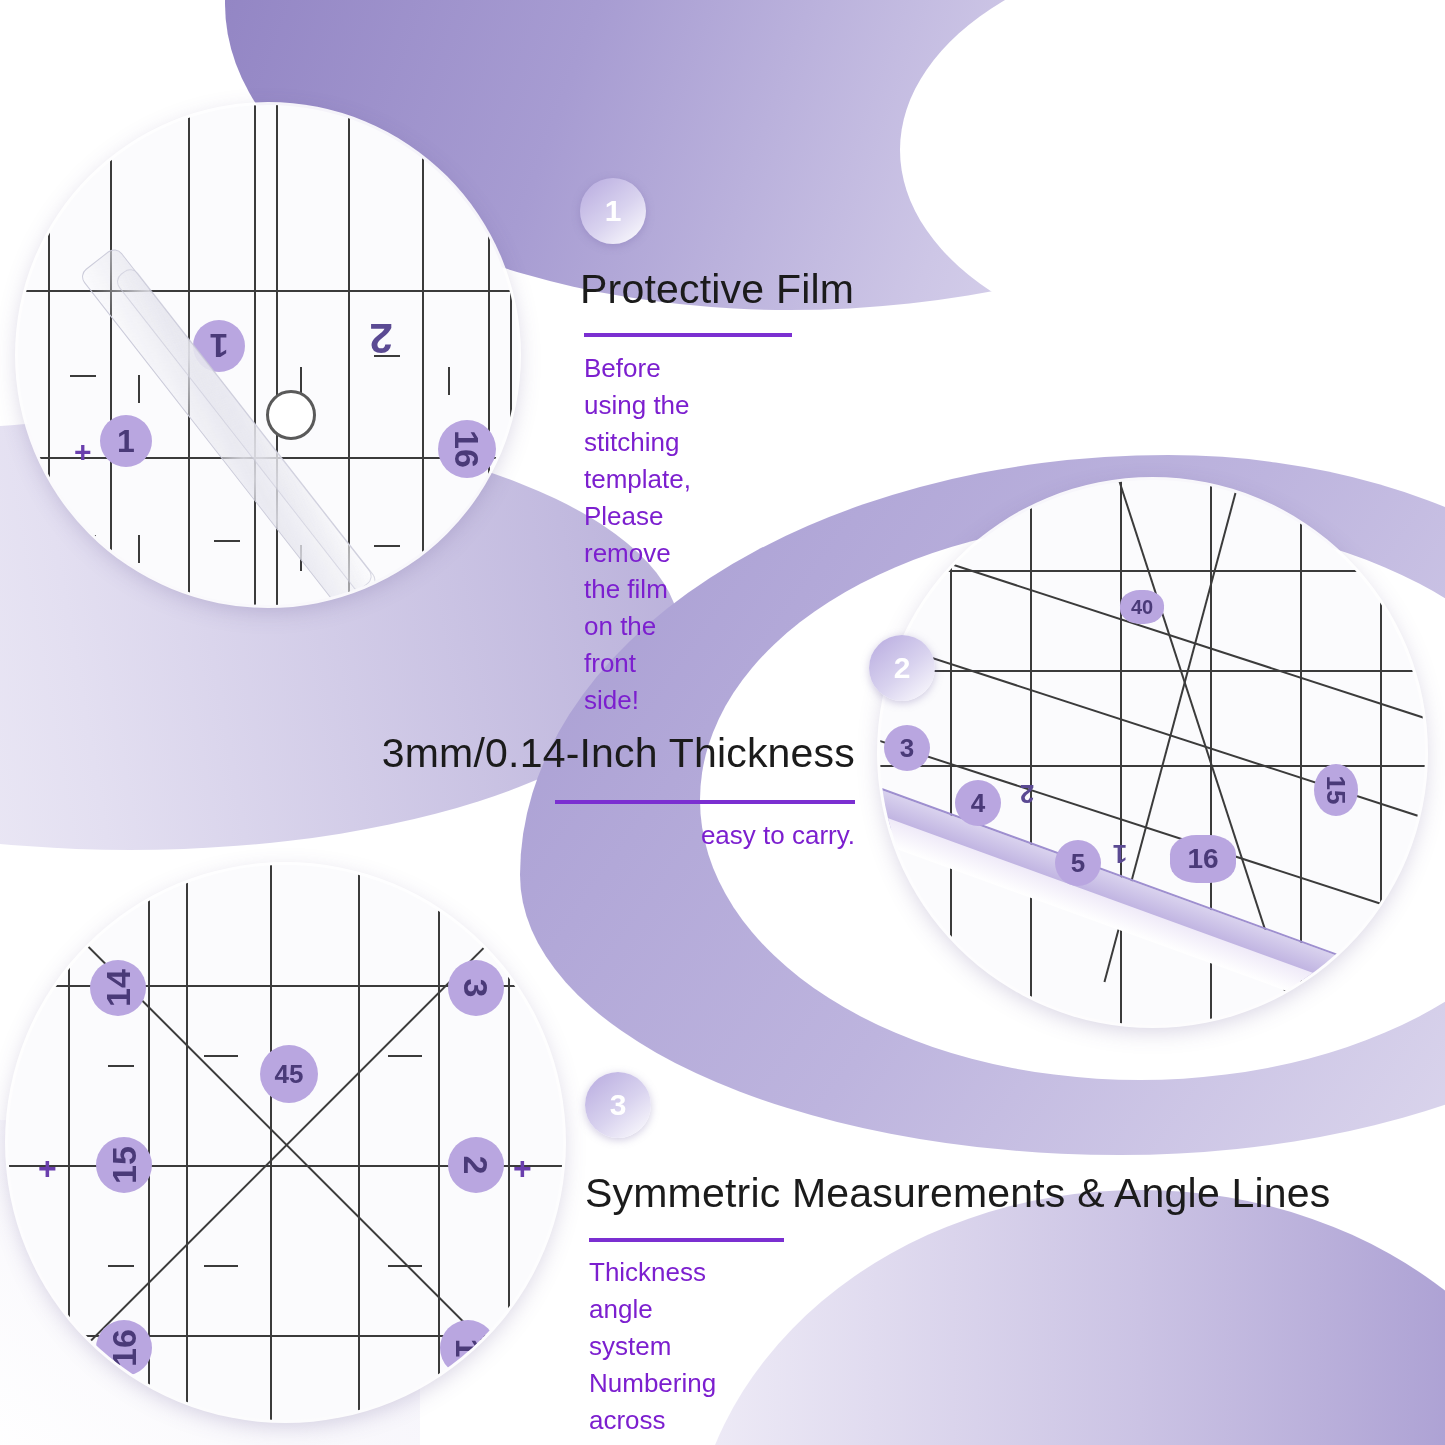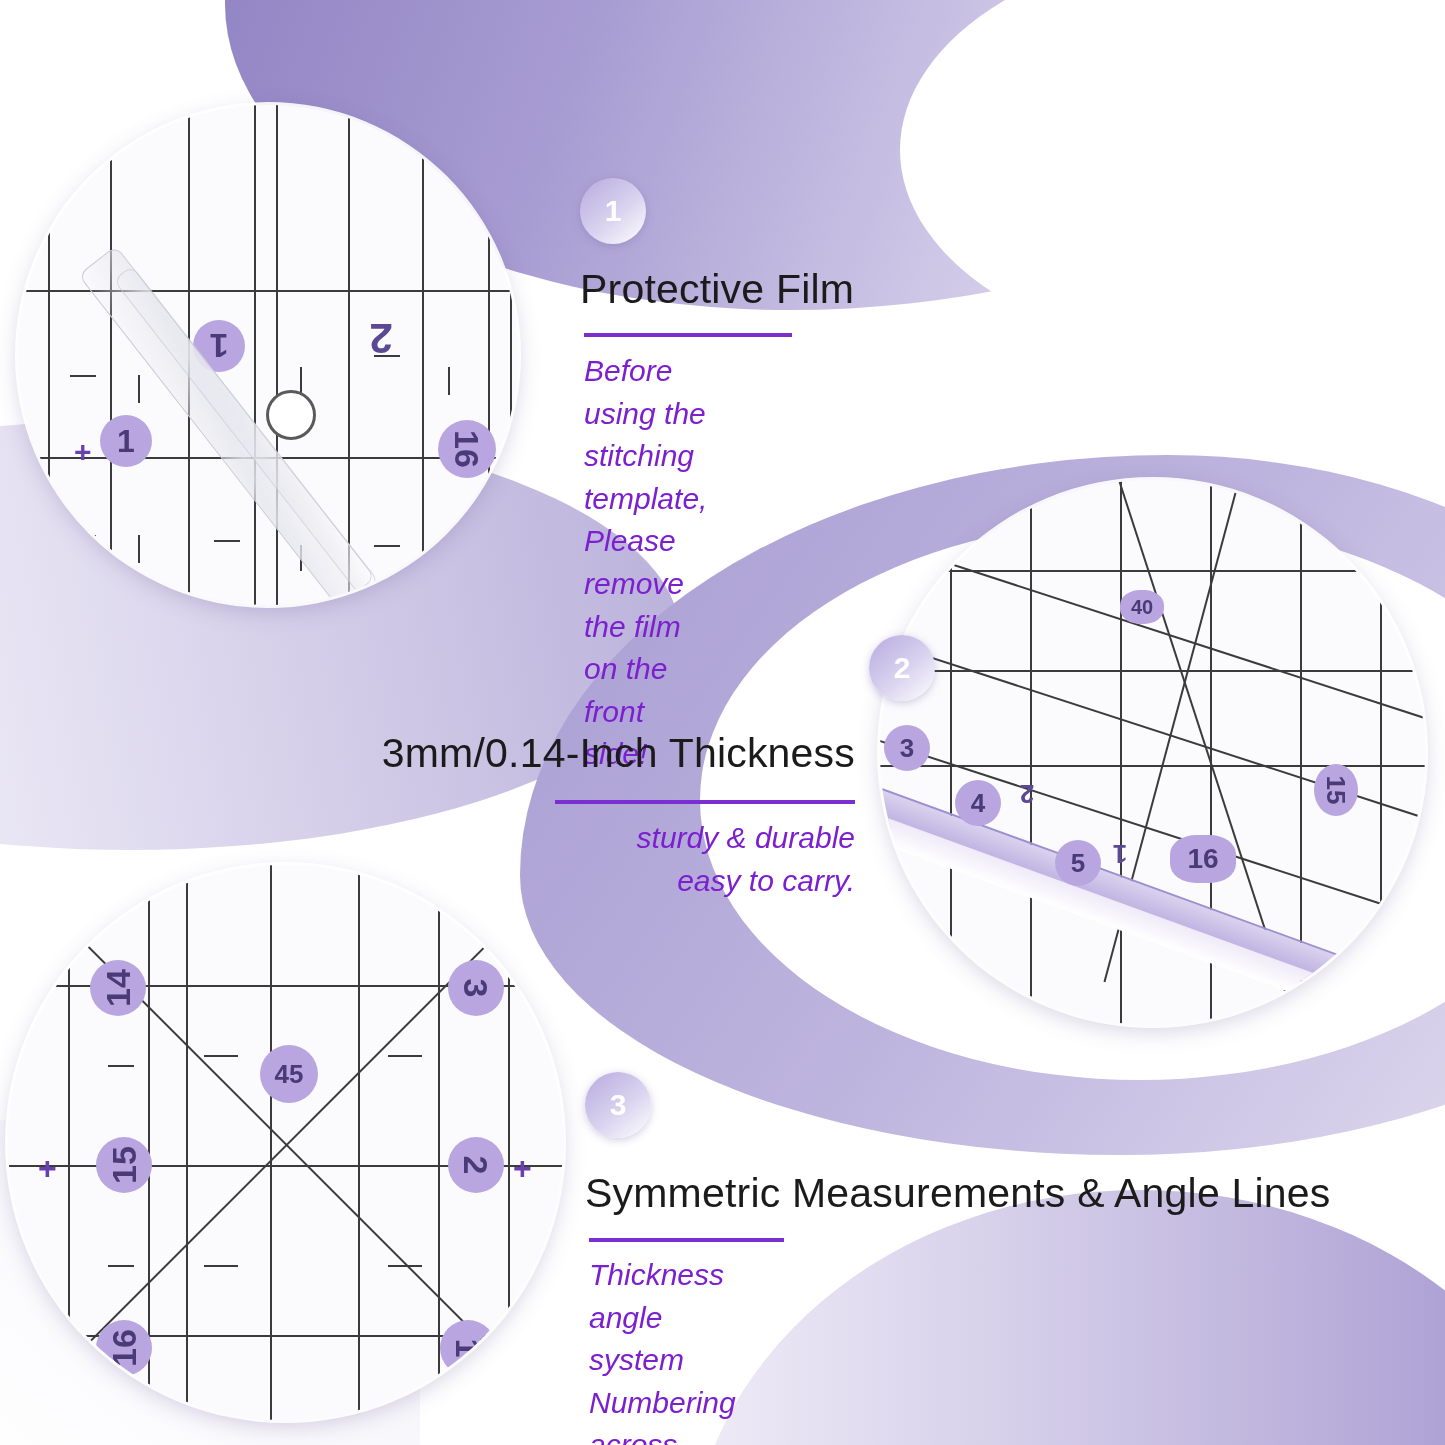--- a/index.html
+++ b/index.html
@@ -158,9 +158,8 @@
   }
   .body-text {
     color: #7c1fcf;
-    font-size: 30px;
+    font-size: 26px;
     line-height: 1.42;
-    font-style: italic;
   }
 
   

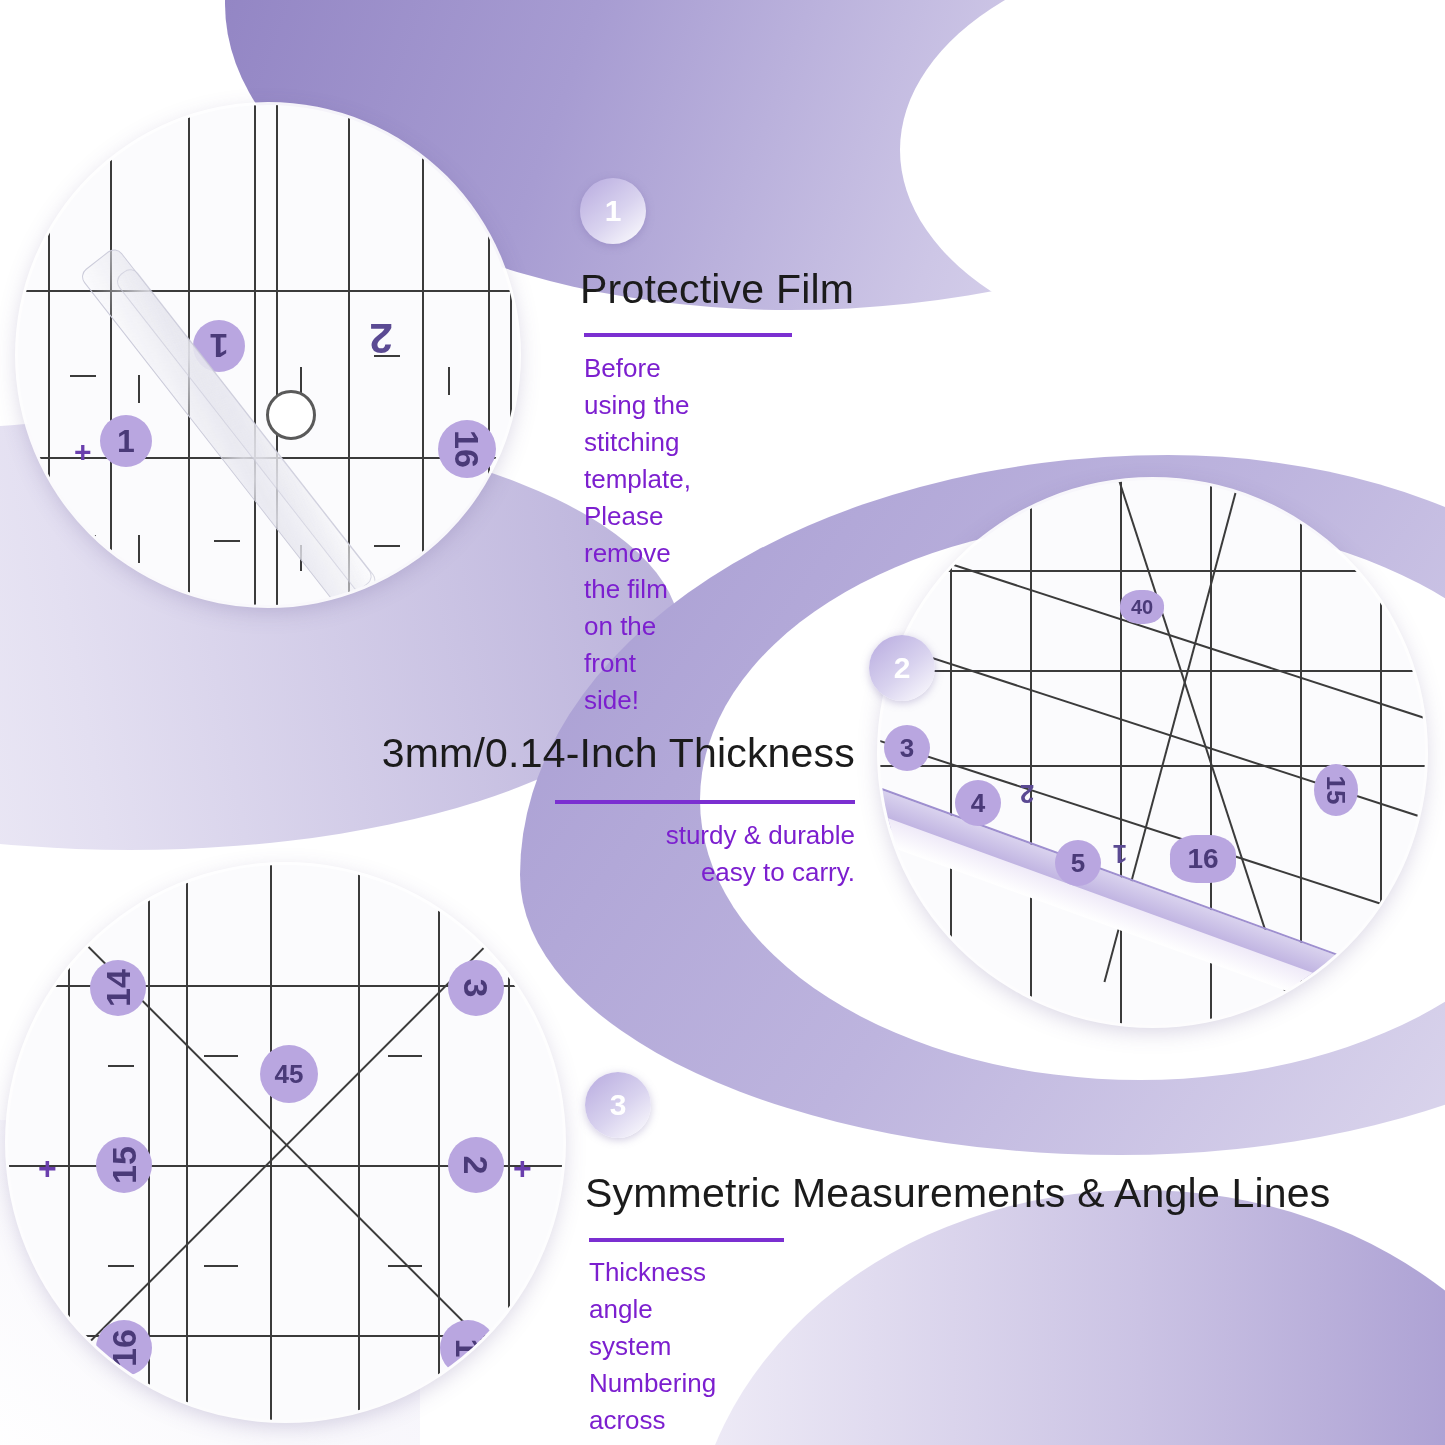--- a/index.html
+++ b/index.html
@@ -328,7 +328,6 @@
     <div class="heading">3mm/0.14-Inch Thickness</div>
     <div class="underline"></div>
     <div class="body-text">
-      <div>sturdy &amp; durable</div>
       <div>easy to carry.</div>
     </div>
   </div>

